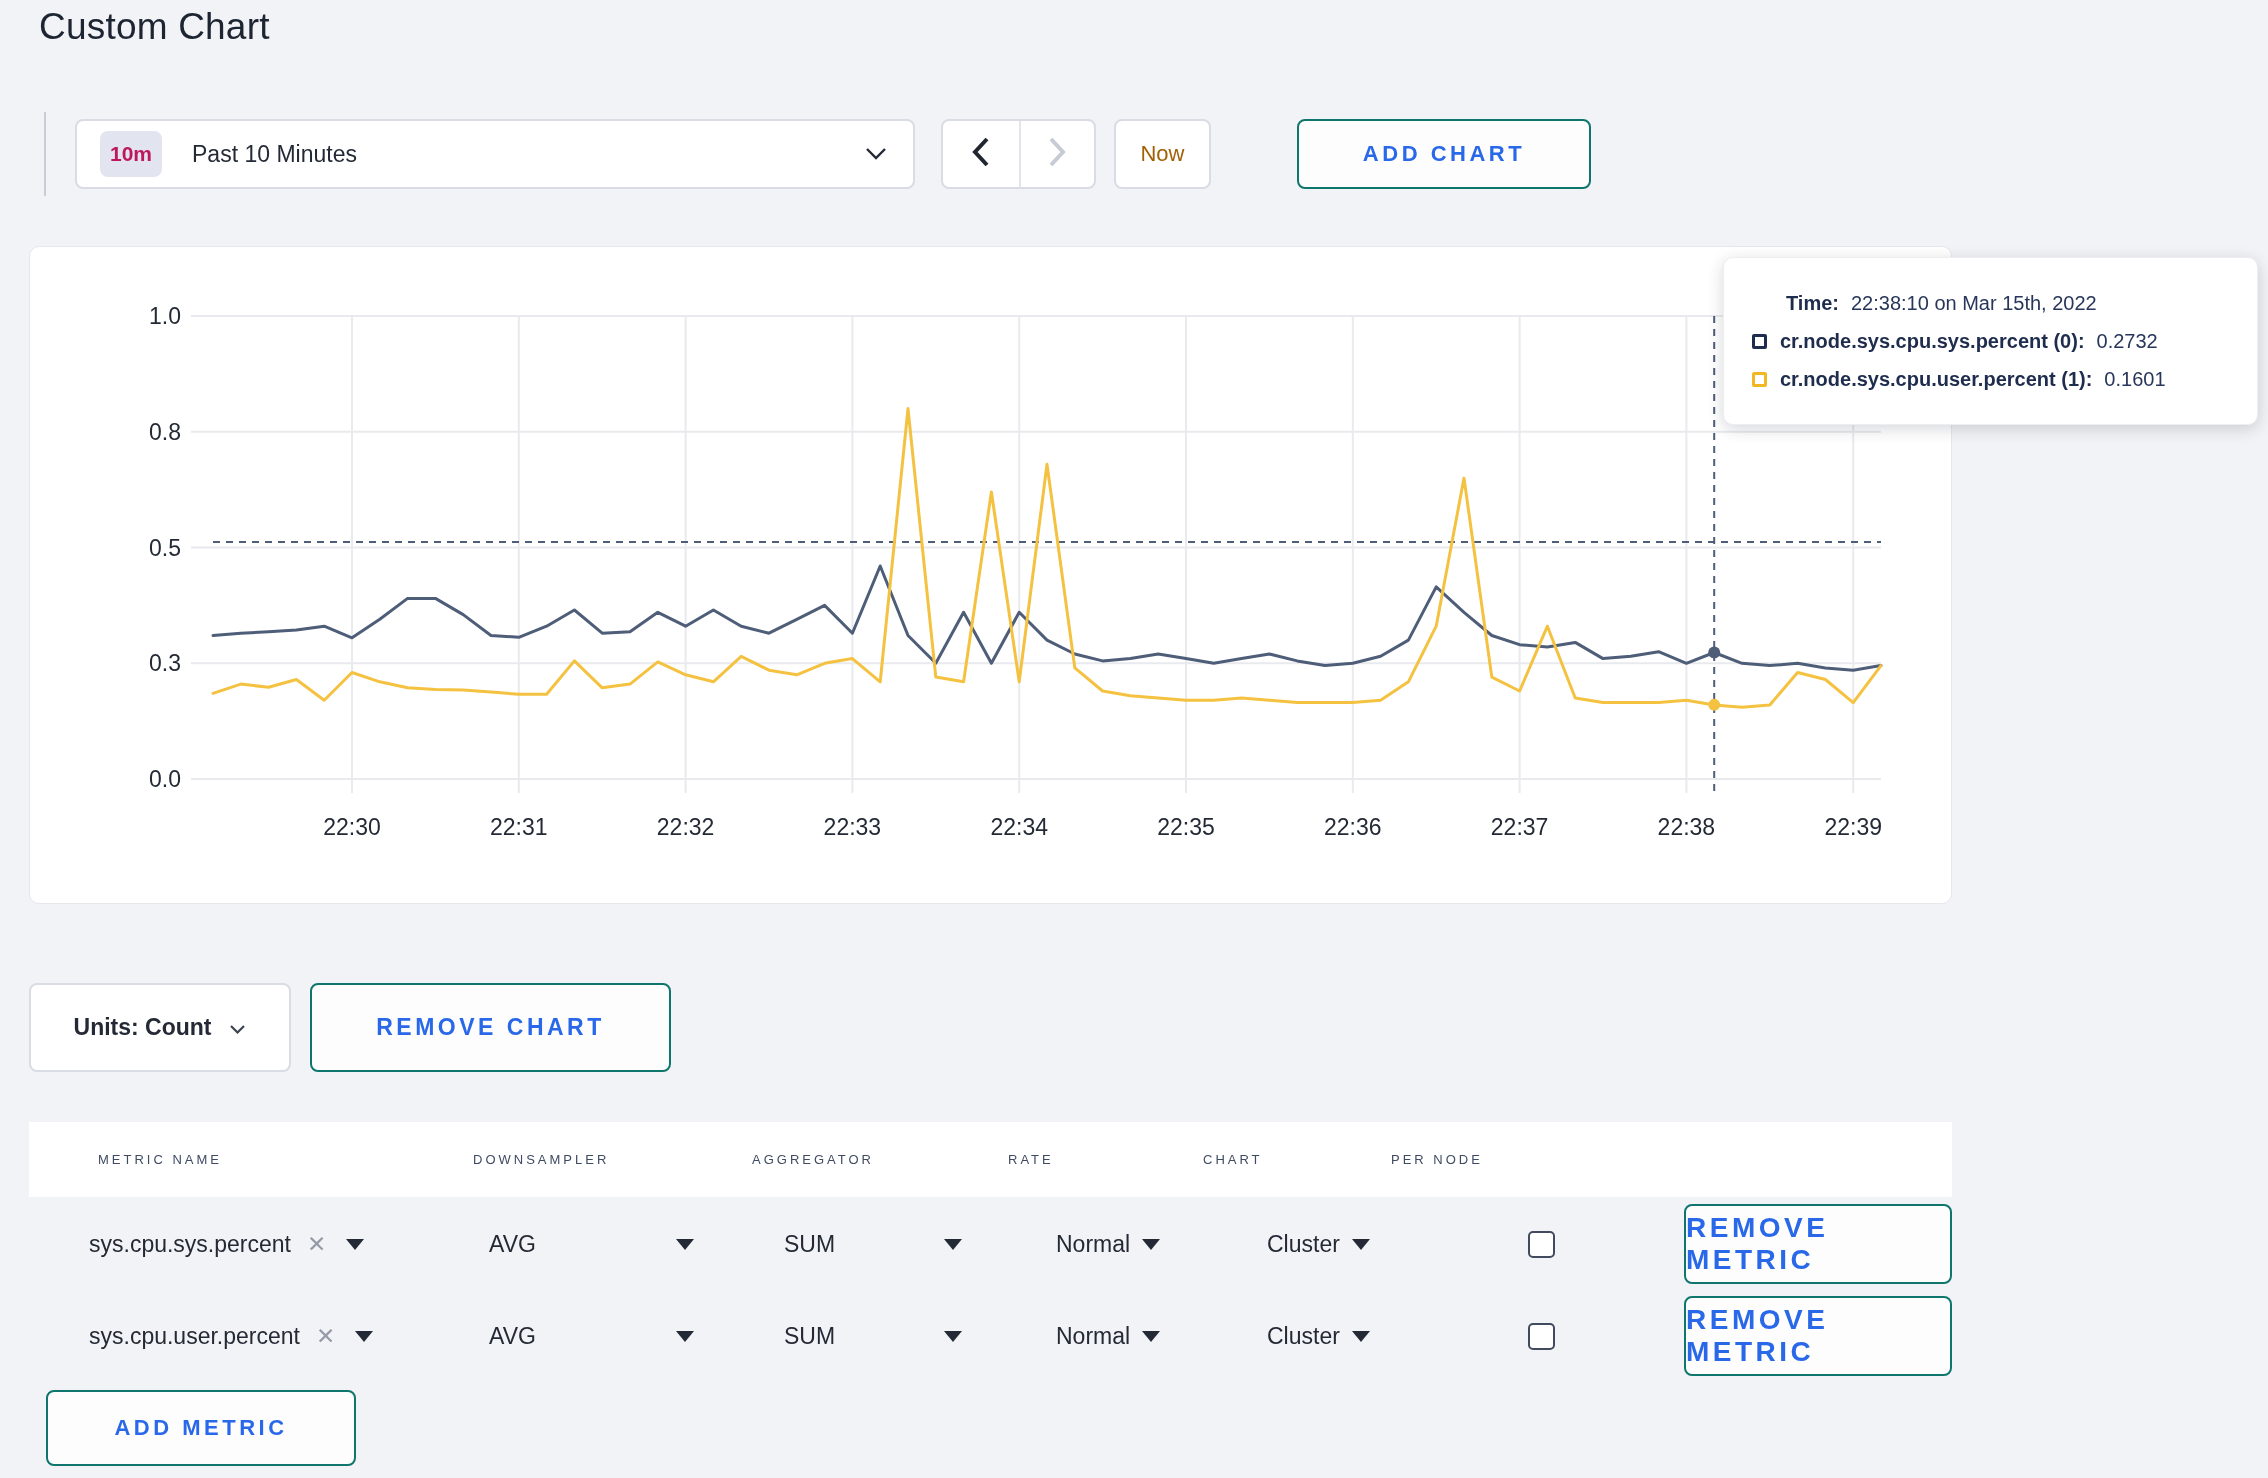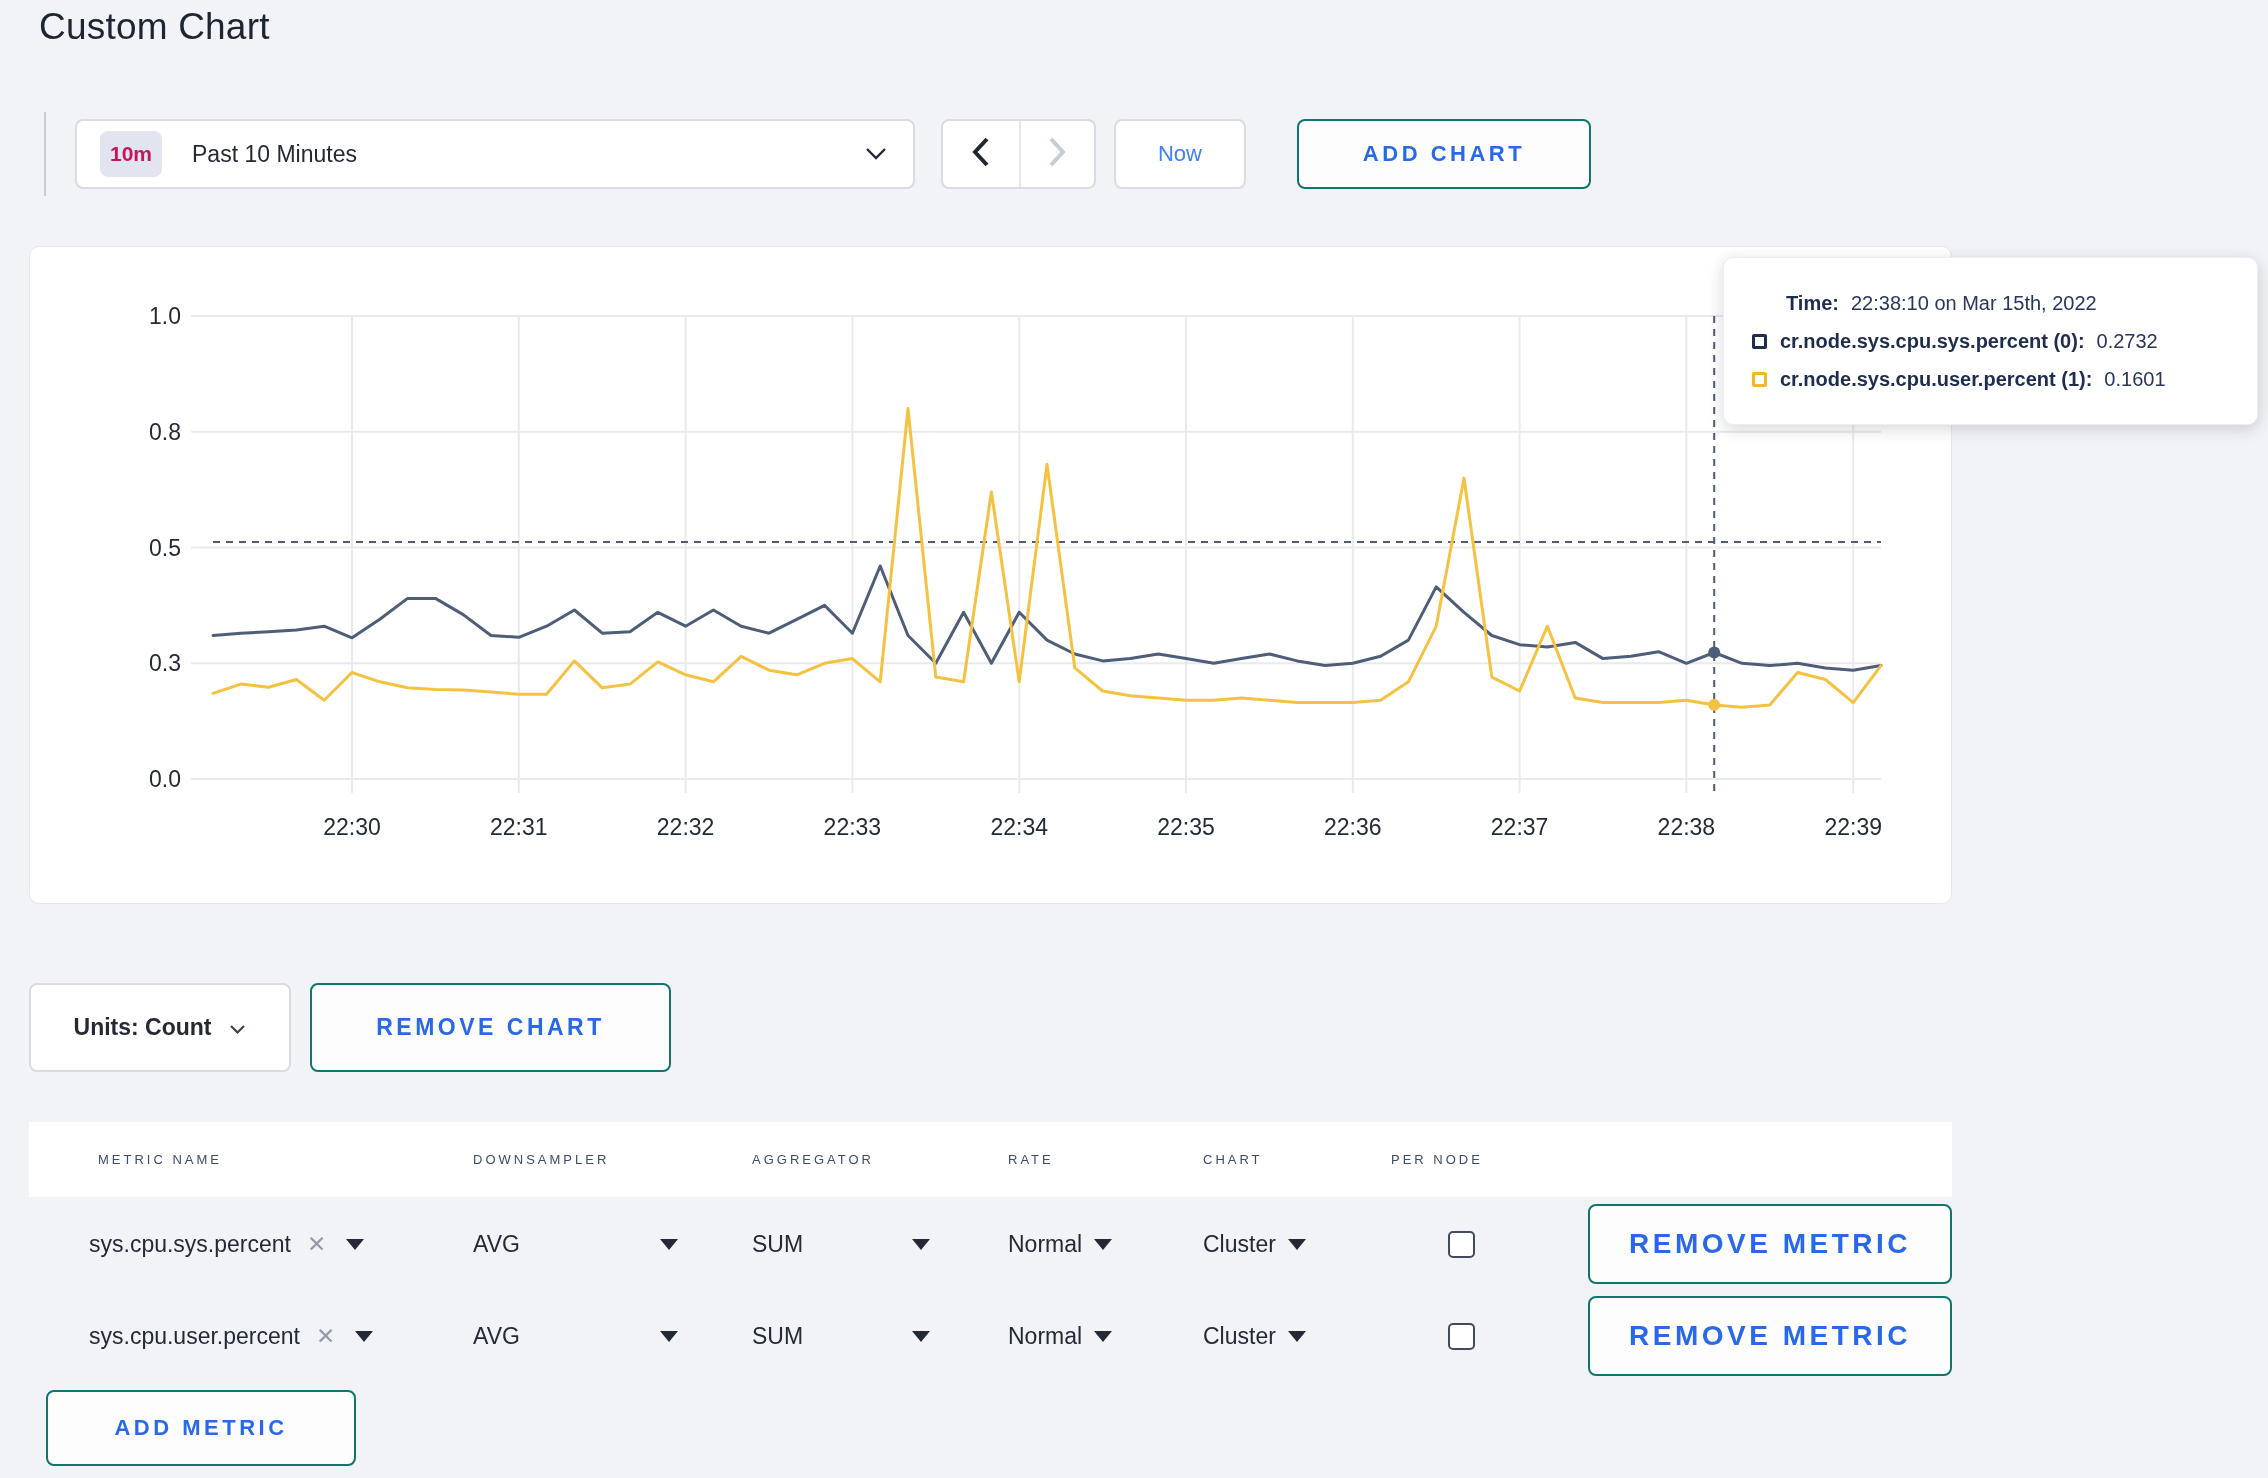--- a/index.html
+++ b/index.html
@@ -35,8 +35,8 @@
   .nav-cell + .nav-cell { border-left:2px solid #e3e5eb; }
 
   .now-button {
-    position:absolute; left:1114px; top:119px; width:132px; height:70px;
-    justify-content:center; font-size:22px; color:#3b82f6; cursor:default;
+    position:absolute; left:1114px; top:119px; width:97px; height:70px;
+    justify-content:center; font-size:22px; color:#a16207; cursor:default;
   }
 
   .blue-btn {

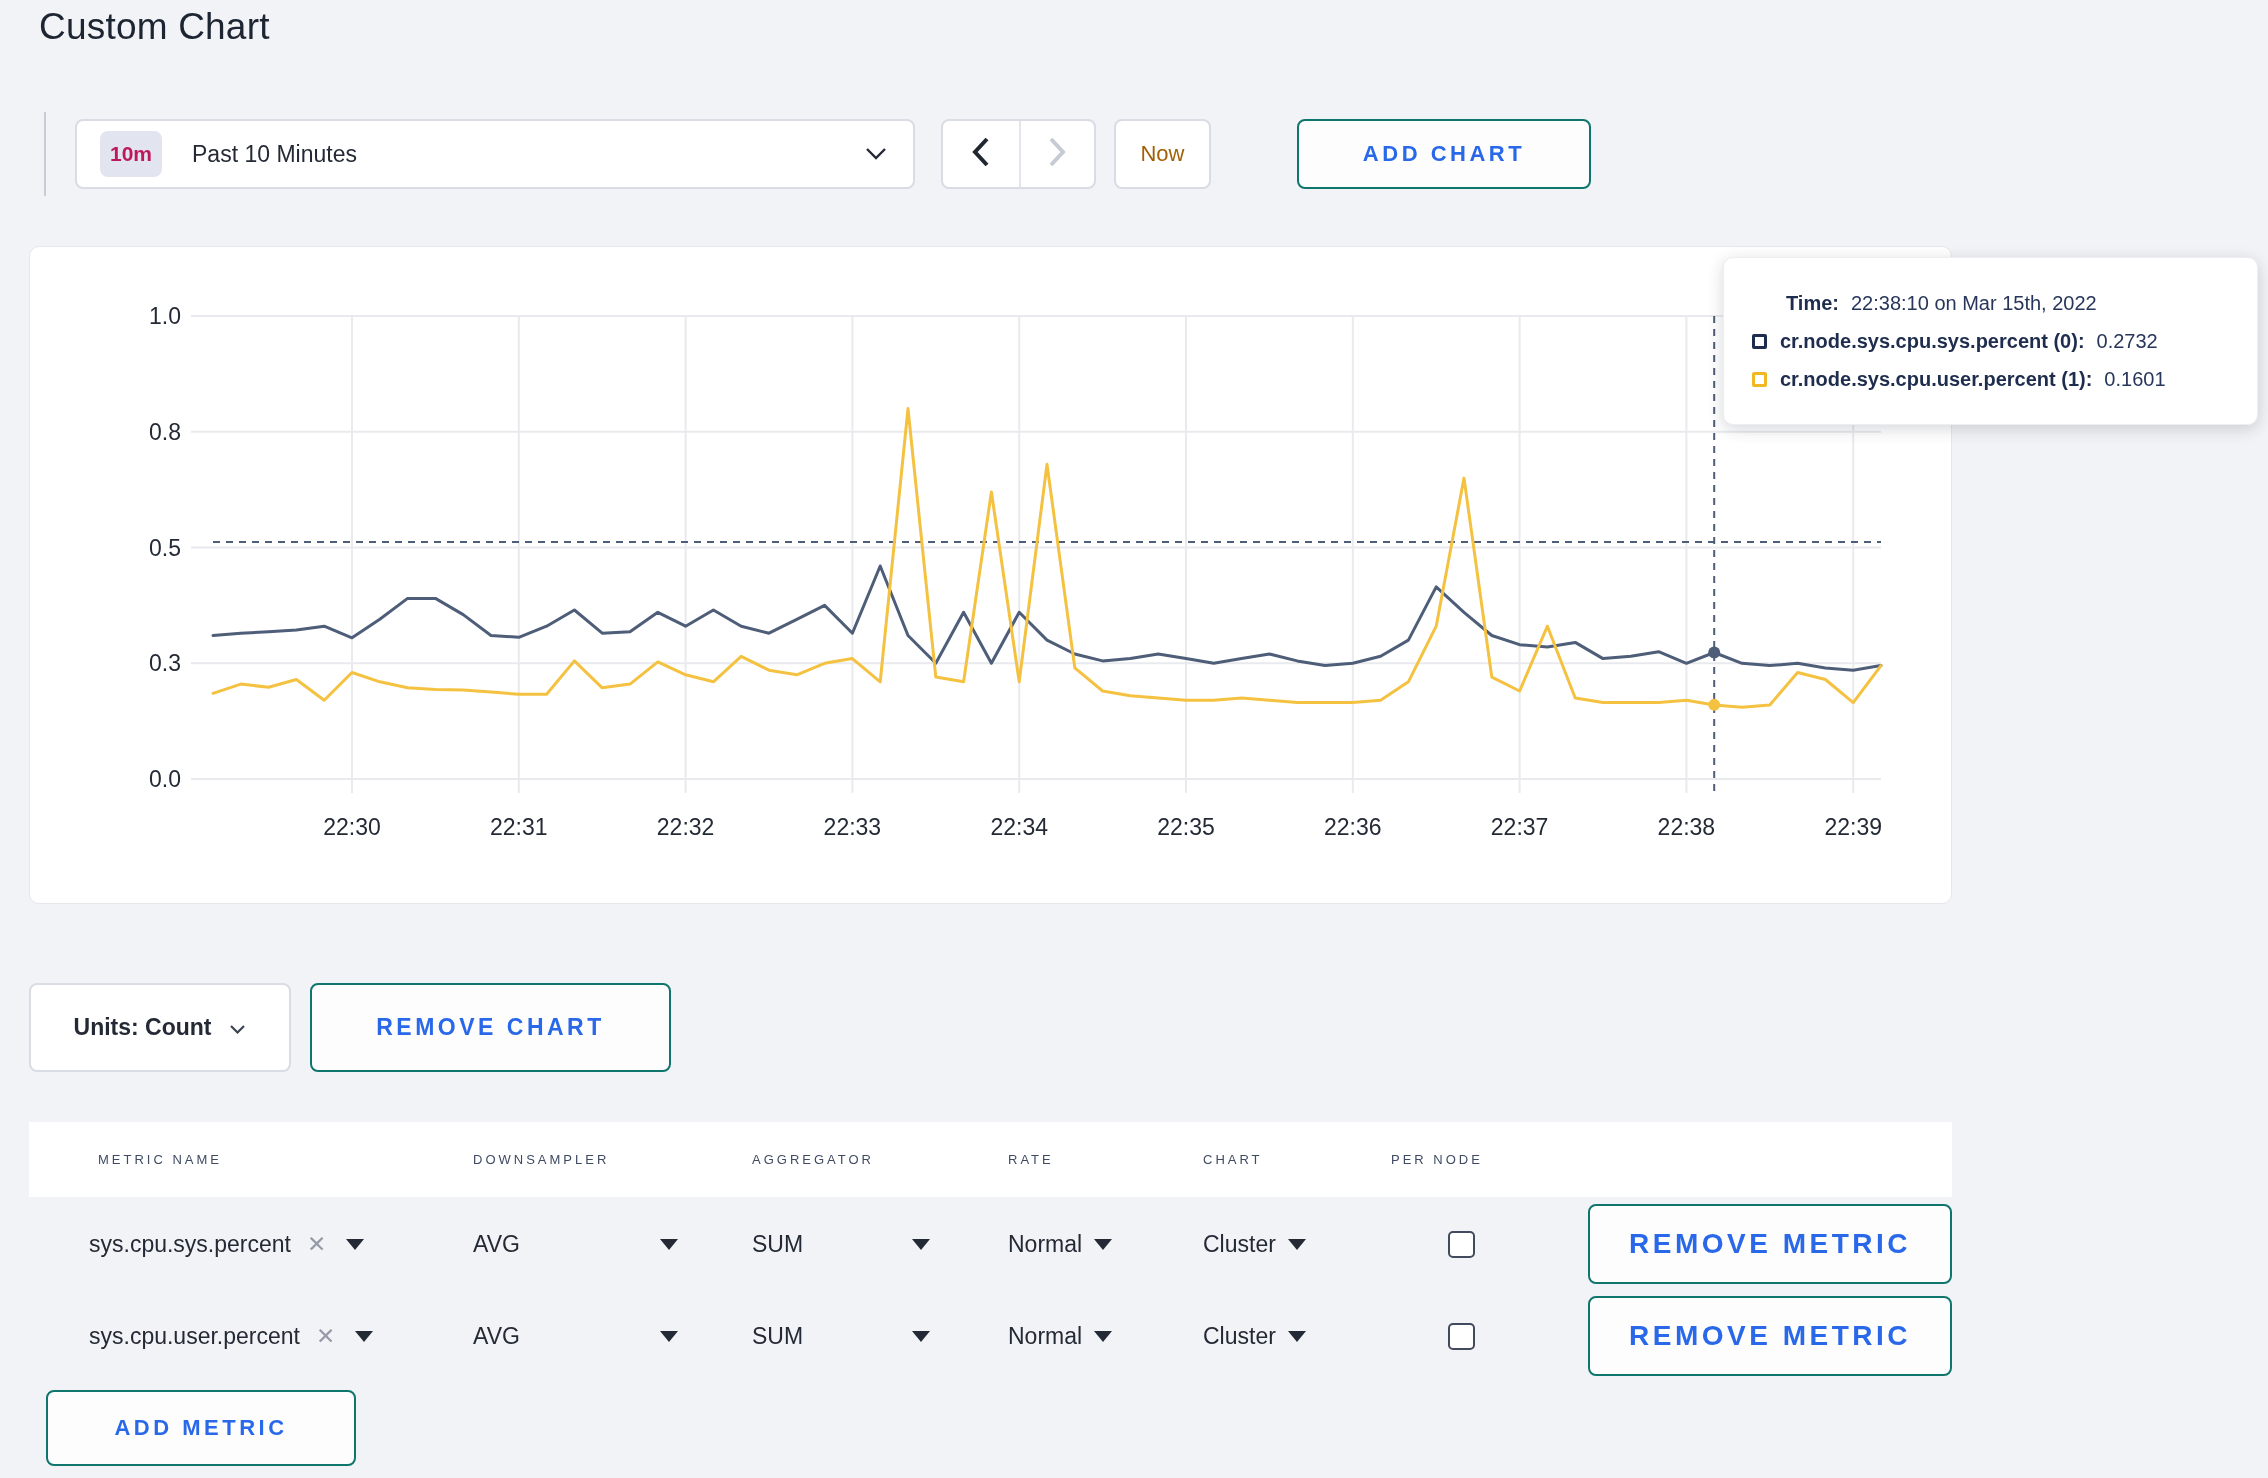--- a/index.html
+++ b/index.html
@@ -86,7 +86,7 @@
     font-size:13px; letter-spacing:3px; color:#3f4b63;
   }
   .hcol { flex:0 0 auto; }
-  .metric-row { position:absolute; left:29px; width:1923px; height:80px; display:flex; align-items:center; padding-left:60px; font-size:23px; color:#242a35; }
+  .metric-row { position:absolute; left:29px; width:1923px; height:80px; display:flex; align-items:center; padding-left:60px; font-size:23px; color:#242a35;gap:16px; }
   .row-0 { top:1204px; }
   .row-1 { top:1296px; }
   .cell { flex:0 0 auto; display:flex; align-items:center; }

